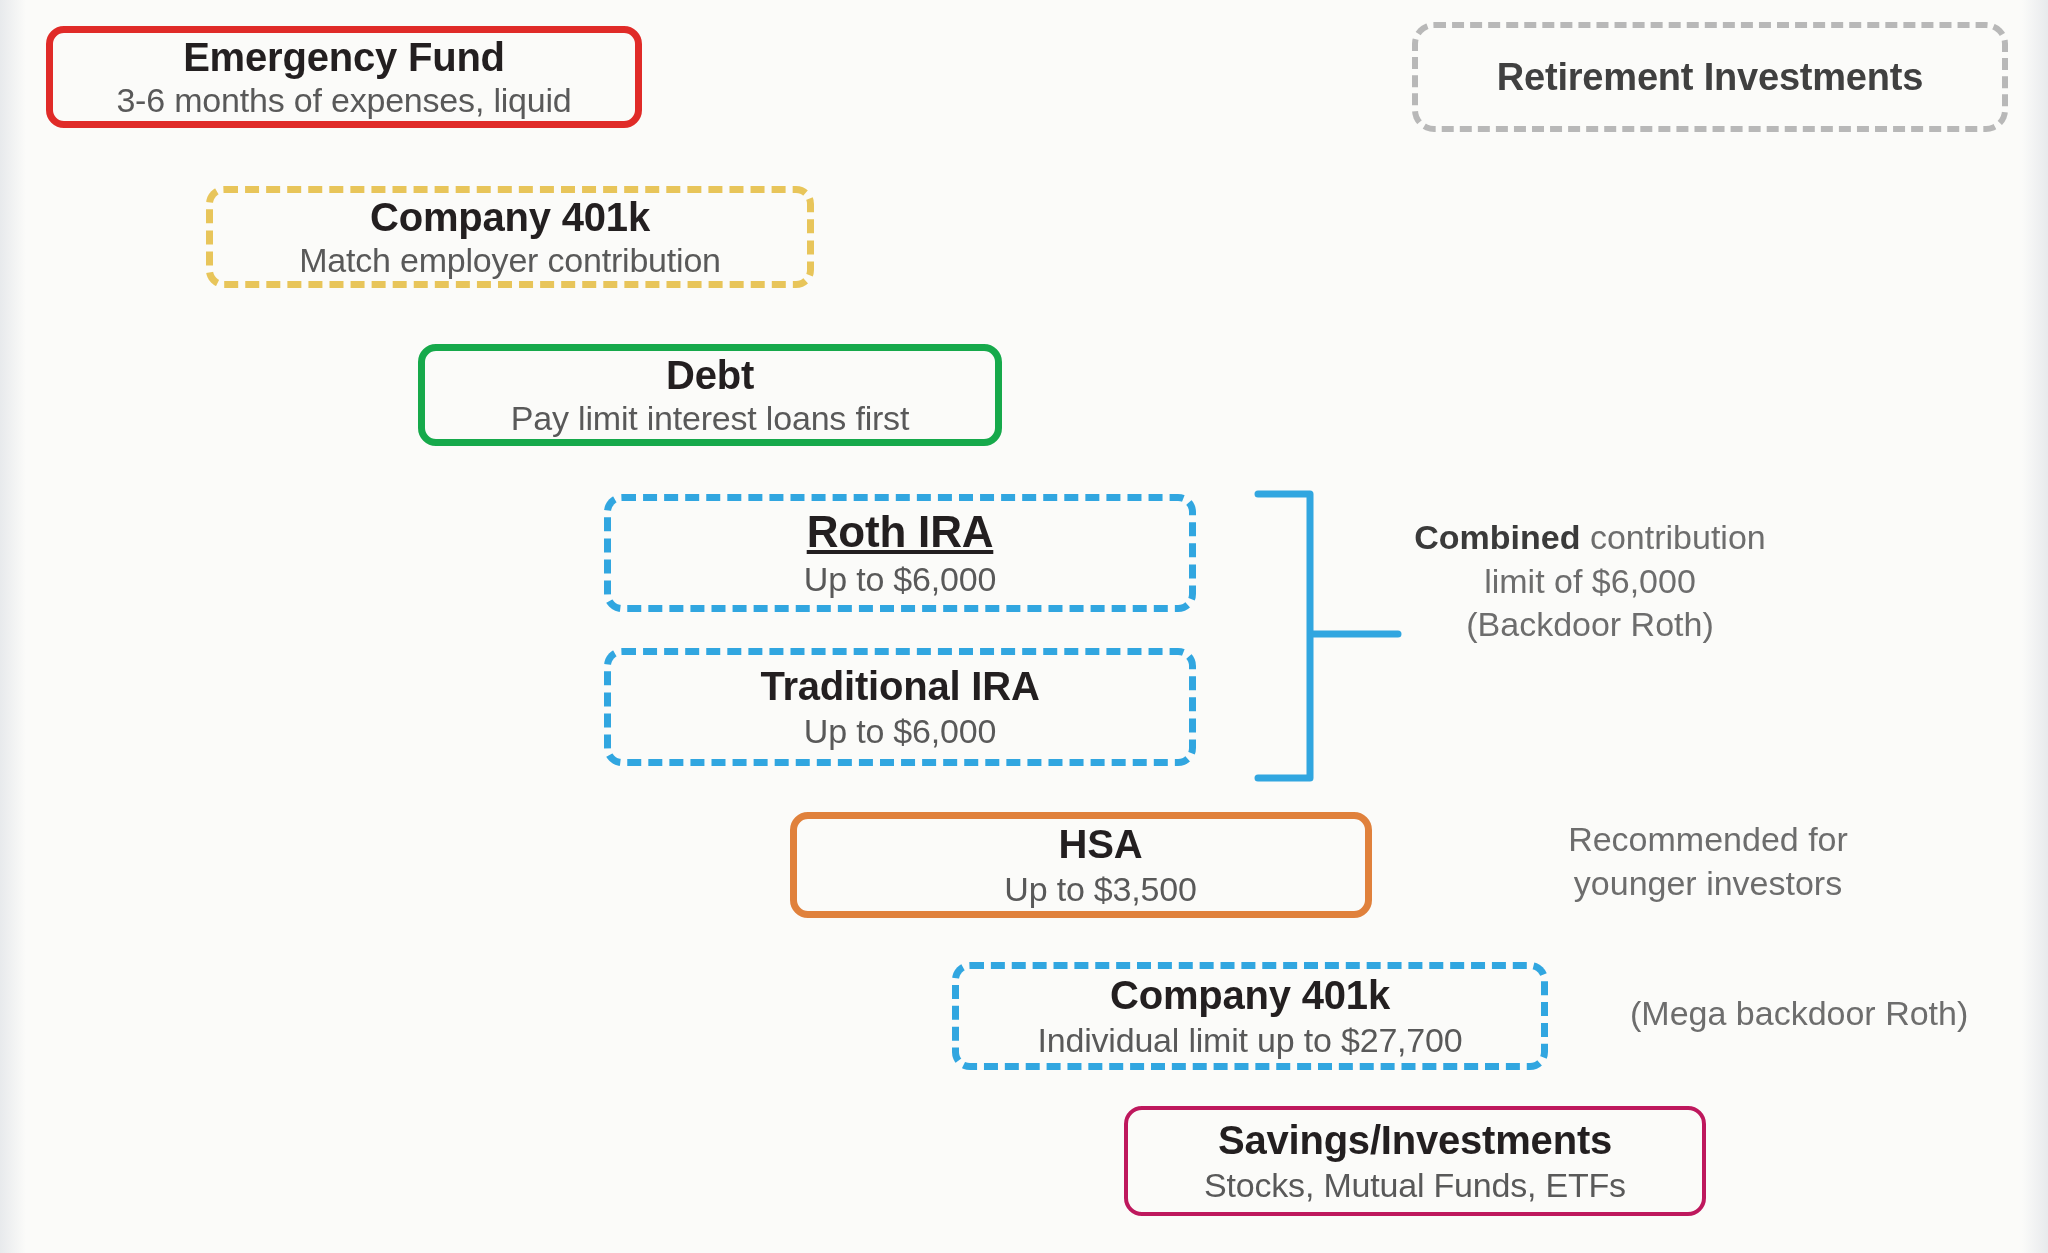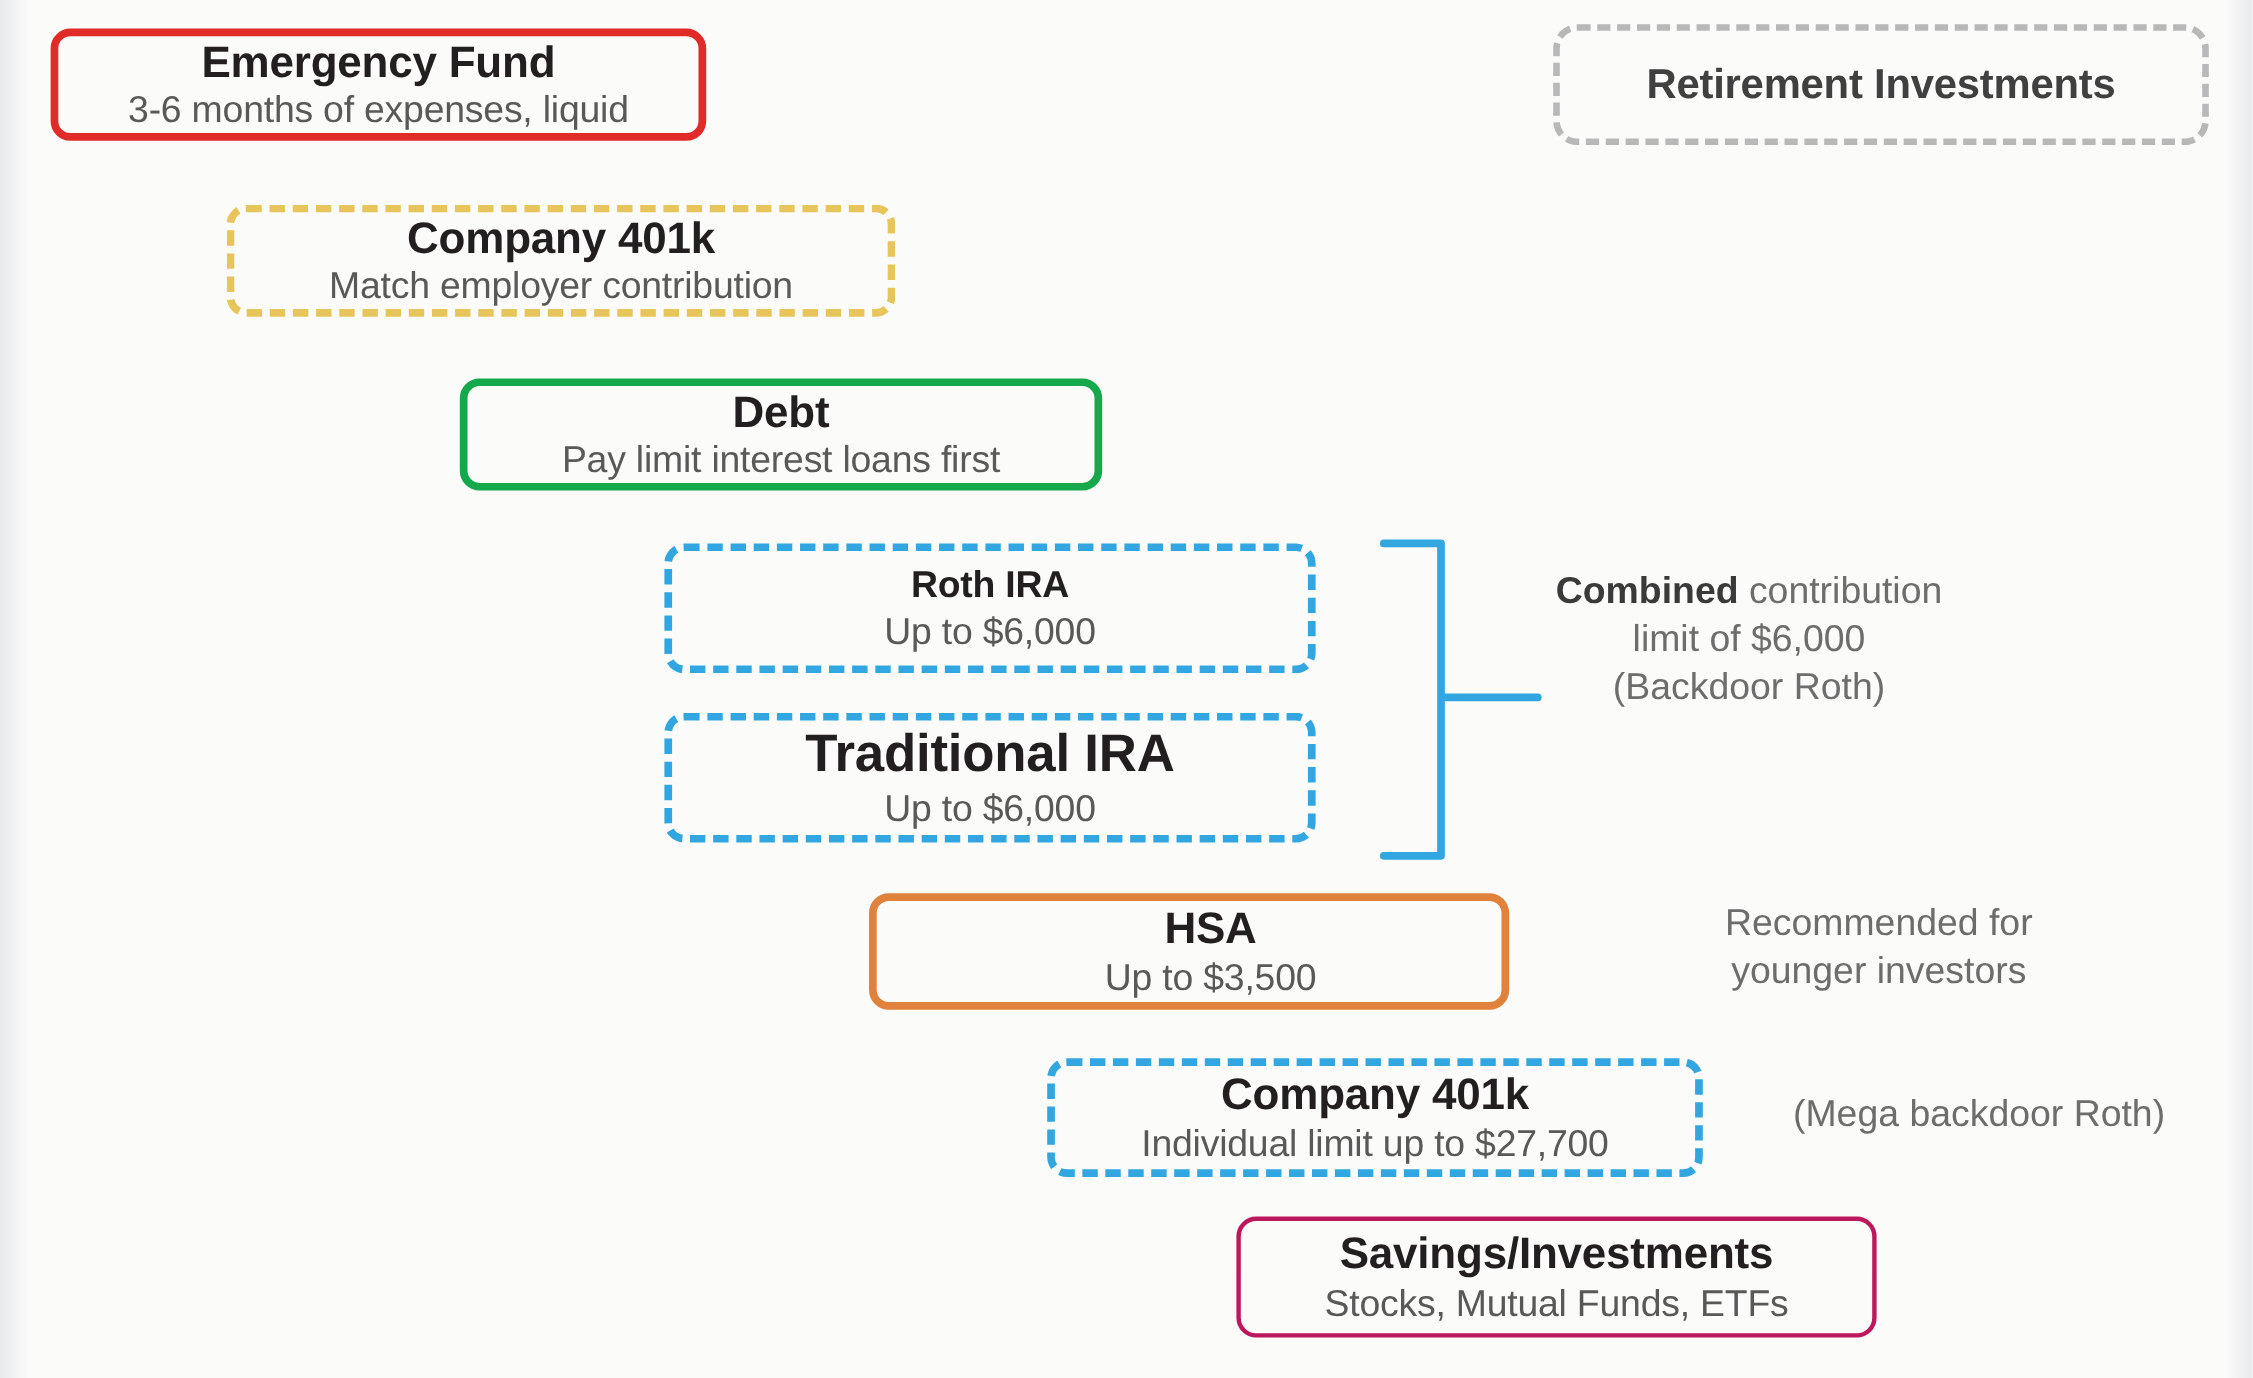--- a/index.html
+++ b/index.html
@@ -111,7 +111,7 @@
   </div>
 
   <div class="box b-blue" style="left:604px; top:494px; width:592px; height:118px;">
-    <div class="title" style="font-size:34px; margin-bottom:8px;">Roth IRA</div>
+    <div class="title" style="font-size:44px; margin-bottom:8px;text-decoration:underline;">Roth IRA</div>
     <div class="subtitle" style="font-size:34px;">Up to $6,000</div>
   </div>
 

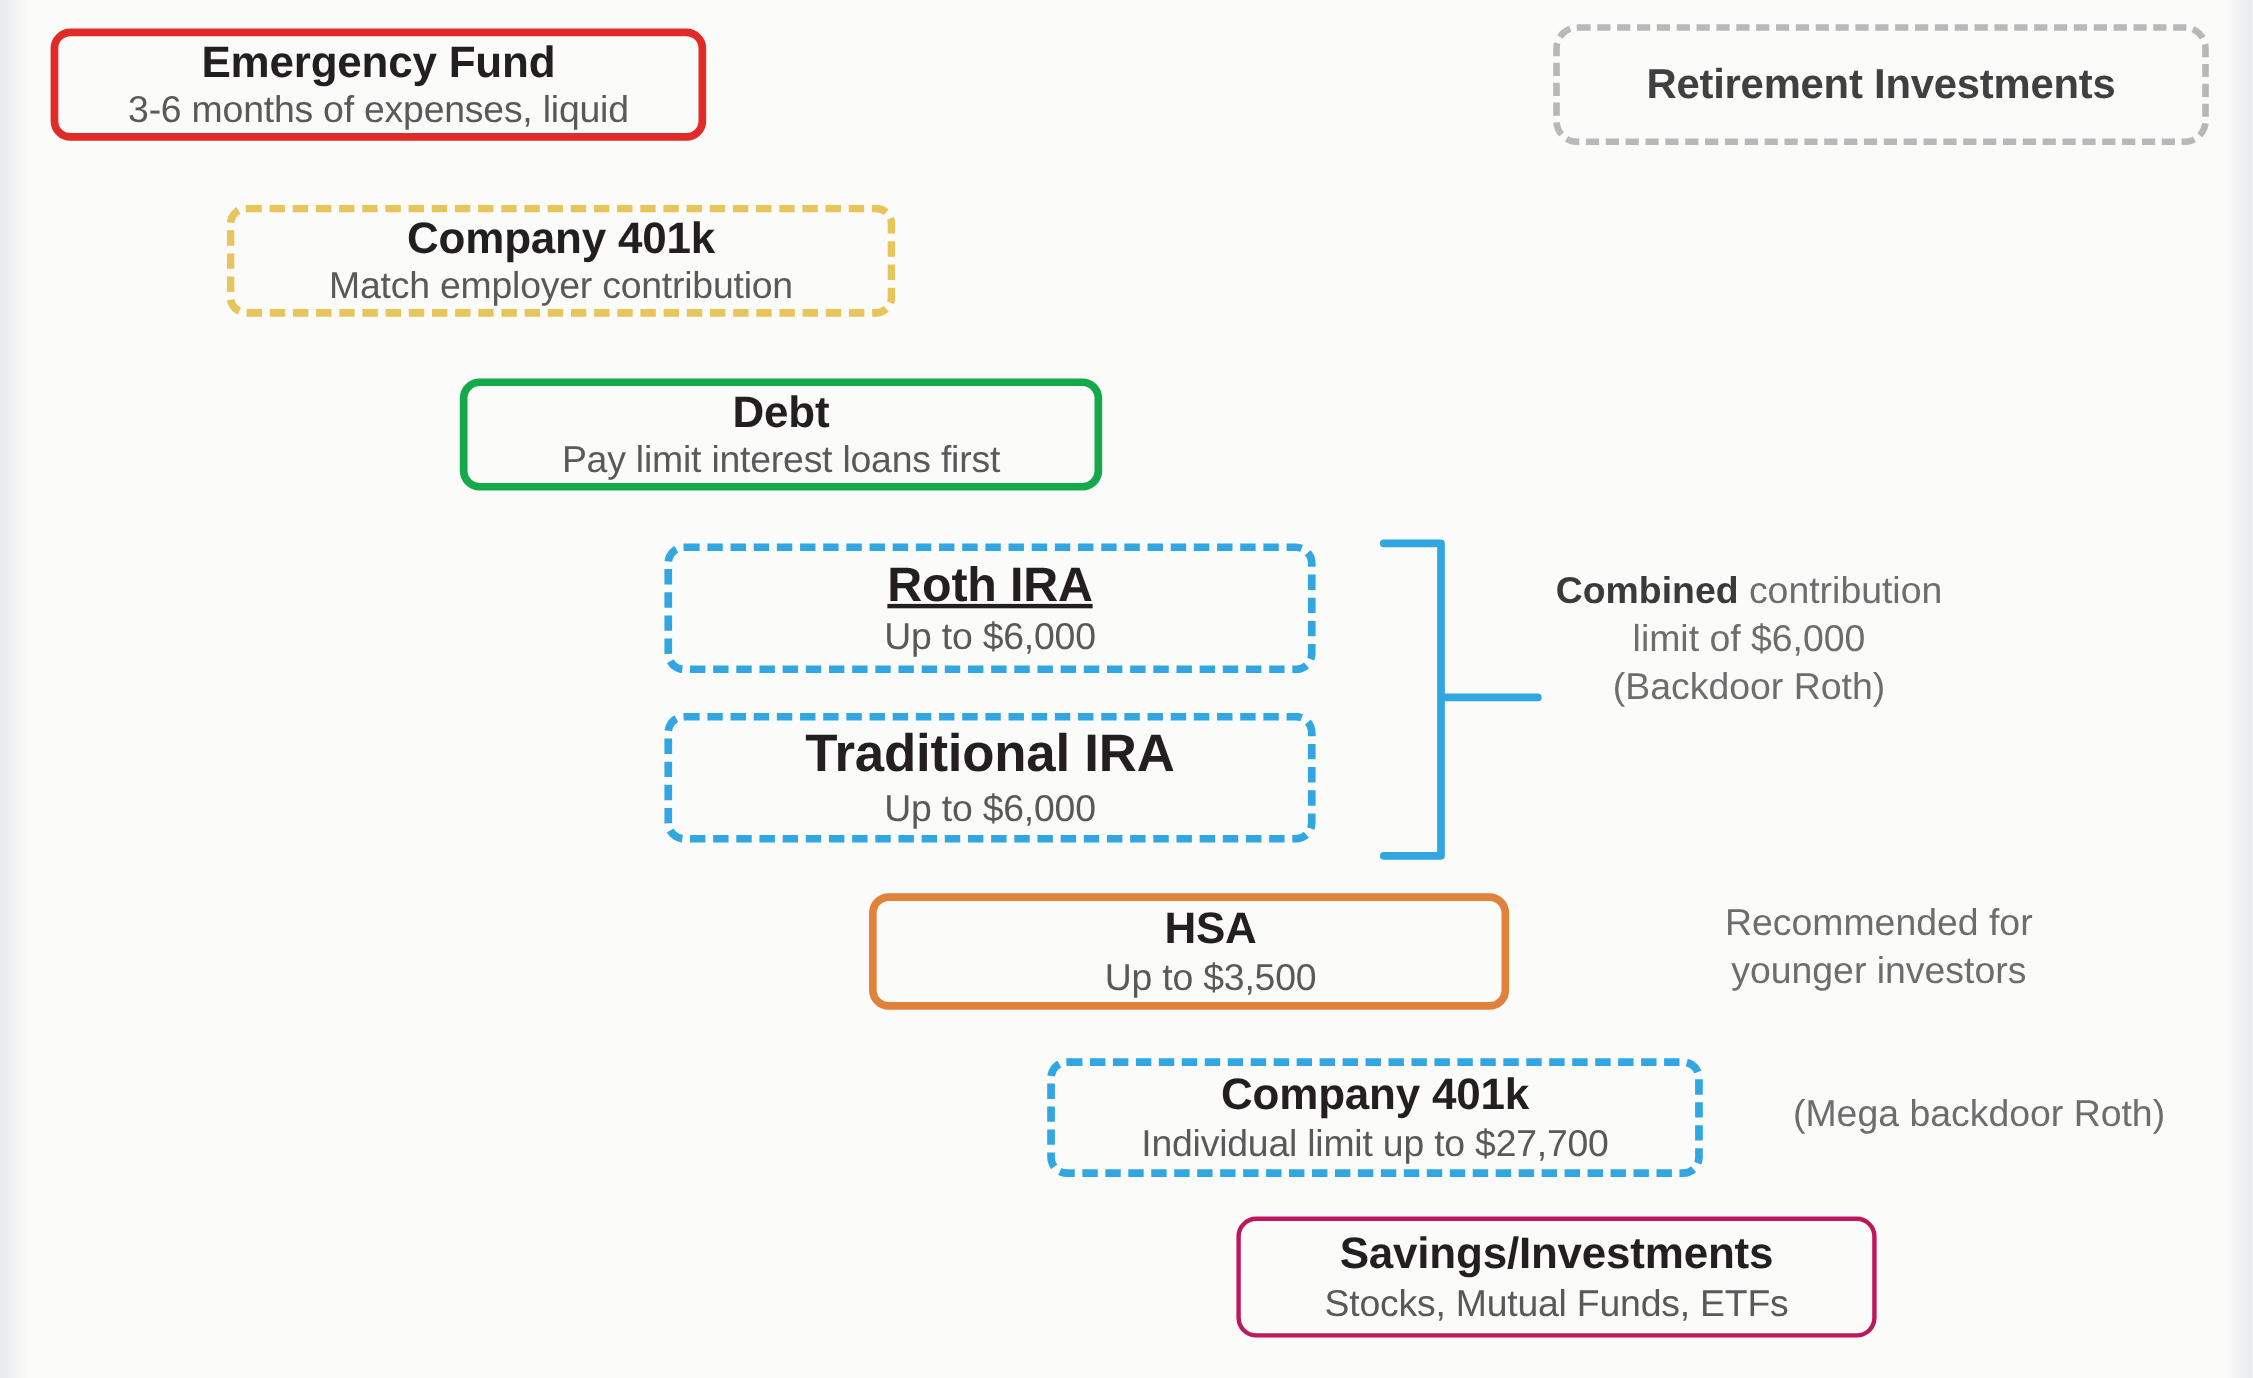--- a/index.html
+++ b/index.html
@@ -116,7 +116,7 @@
   </div>
 
   <div class="box b-blue" style="left:604px; top:648px; width:592px; height:118px;">
-    <div class="title" style="font-size:48px; margin-bottom:8px;">Traditional IRA</div>
+    <div class="title" style="font-size:40px; margin-bottom:8px;">Traditional IRA</div>
     <div class="subtitle" style="font-size:34px;">Up to $6,000</div>
   </div>
 

